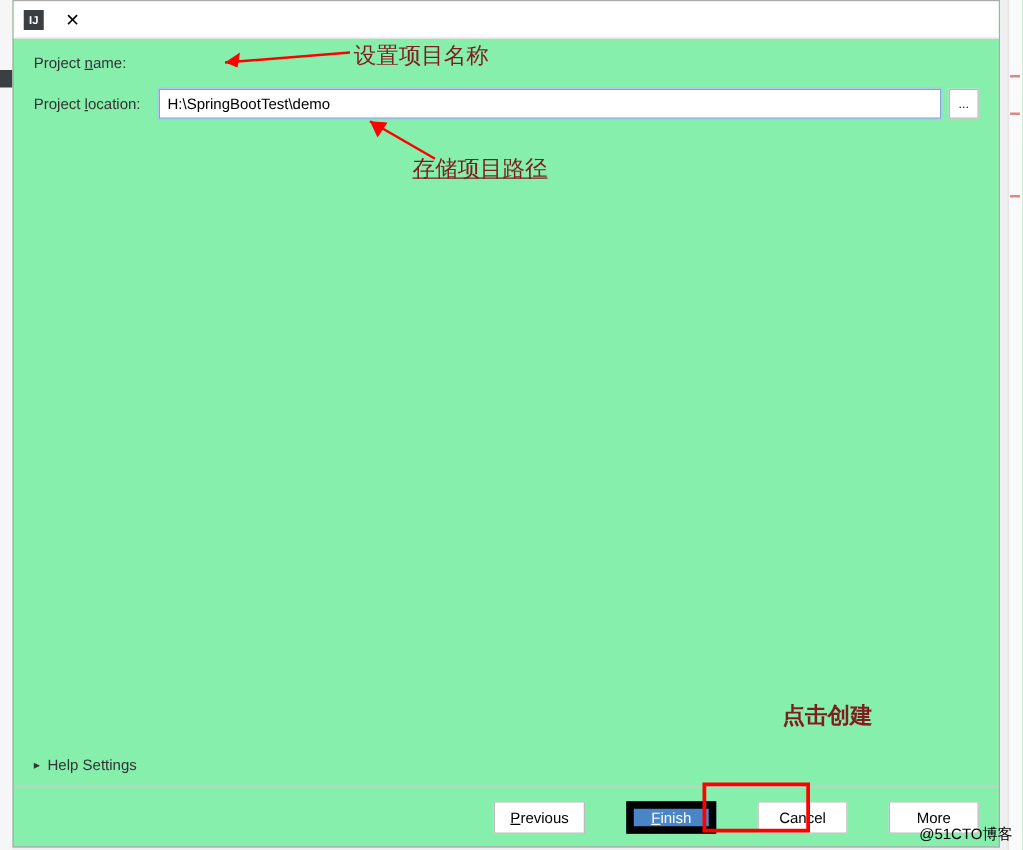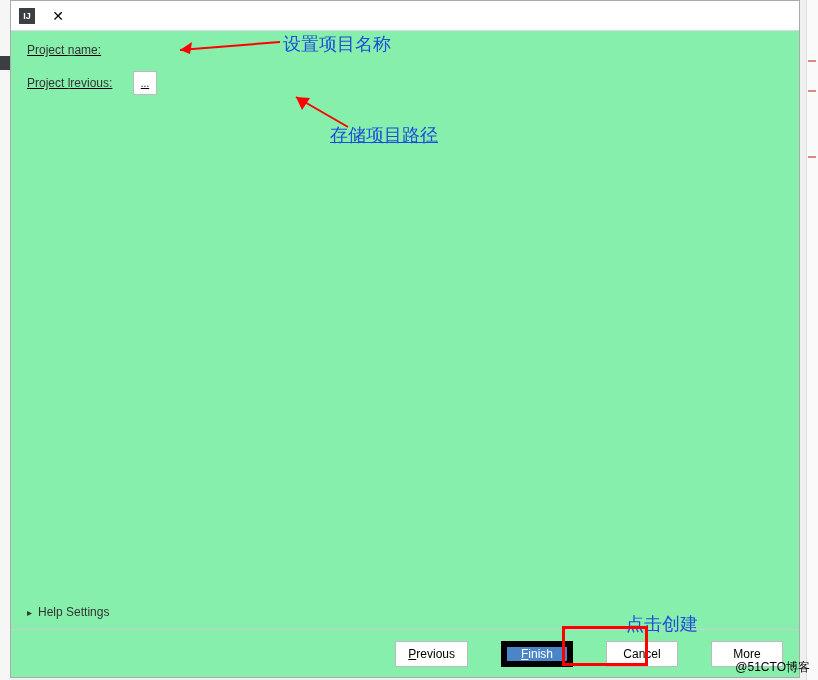--- a/index.html
+++ b/index.html
@@ -60,7 +60,6 @@
       flex: 1;
       padding: 12px 16px;
       position: relative;
-      text-decoration: underline;
     }
     .form-row {
       display: flex;

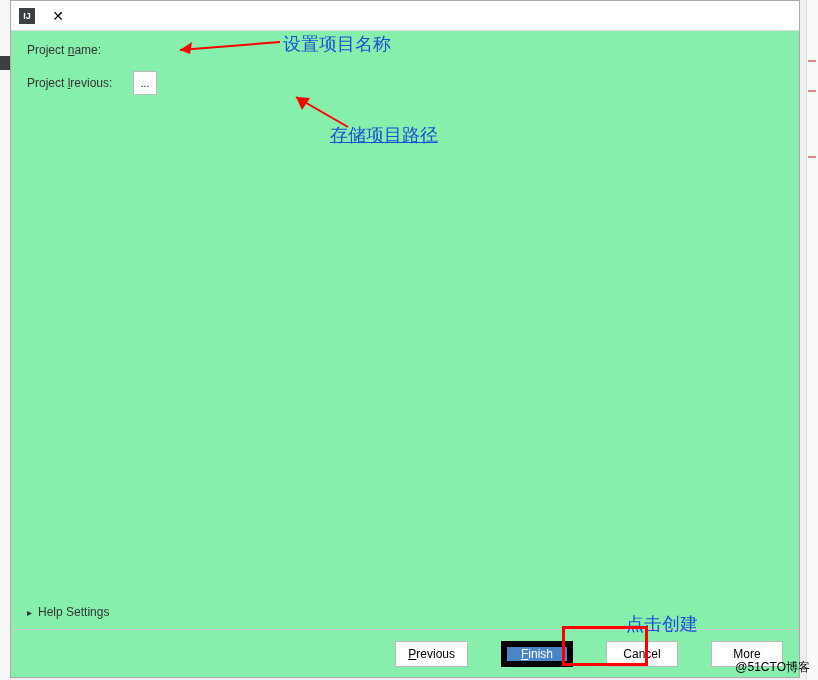--- a/index.html
+++ b/index.html
@@ -143,7 +143,7 @@
     }
     .annotation {
       position: absolute;
-      color: #1d4ed8;
+      color: #7f1d1d;
       font-size: 18px;
       font-family: "Microsoft YaHei", sans-serif;
       pointer-events: none;

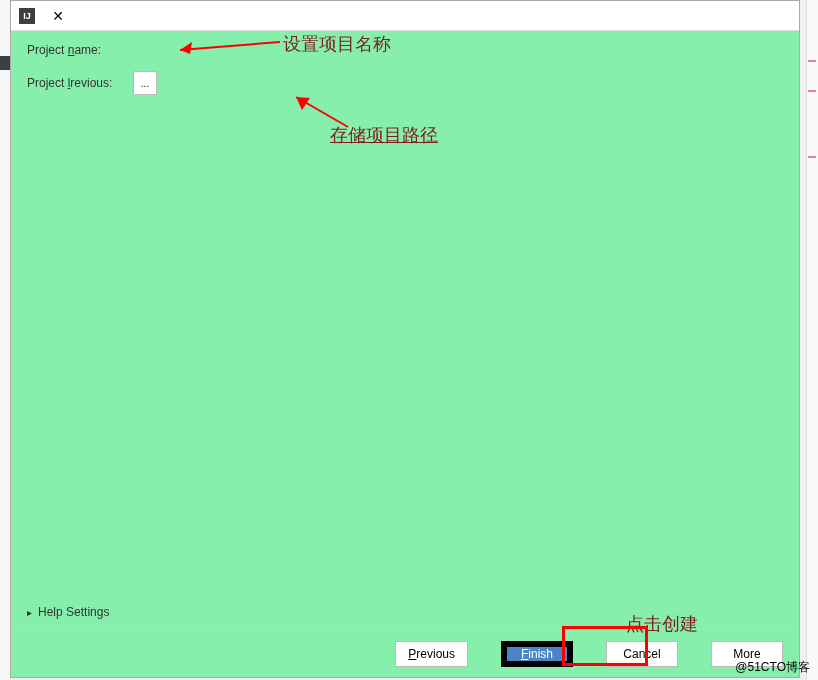--- a/index.html
+++ b/index.html
@@ -222,7 +222,7 @@
 
     <div class="form-row">
       <label class="form-label">
-        <span>Project </span><span class="mnemonic">l</span><span>revious:</span>
+        <span>Project </span><span class="mnemonic">l</span><span>ocation:</span>
       </label>
       <button class="browse-btn">...</button>
     </div>

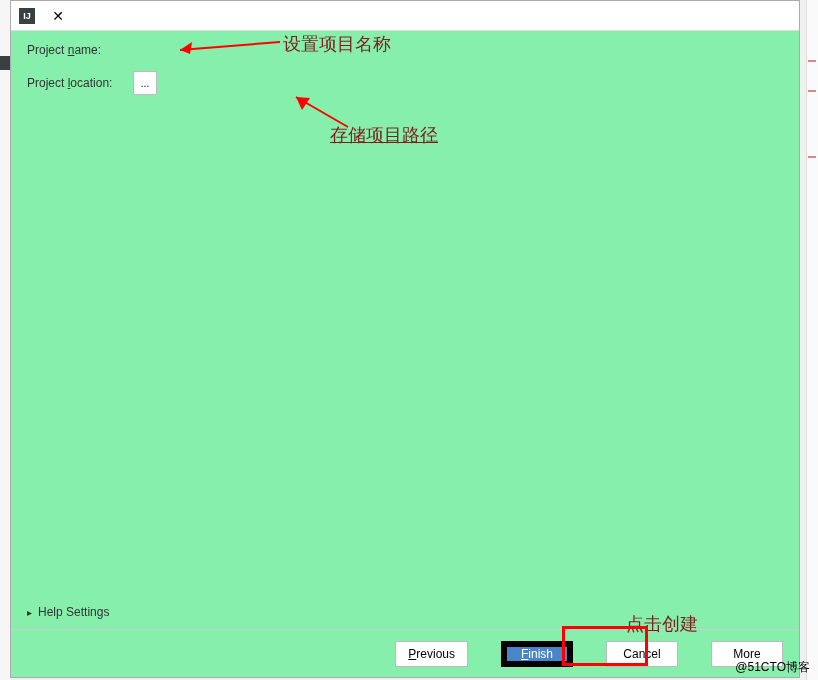--- a/index.html
+++ b/index.html
@@ -224,6 +224,7 @@
       <label class="form-label">
         <span>Project </span><span class="mnemonic">l</span><span>ocation:</span>
       </label>
+      <input class="form-input focused" type="text" value="H:\SpringBootTest\demo" style="">
       <button class="browse-btn">...</button>
     </div>
 

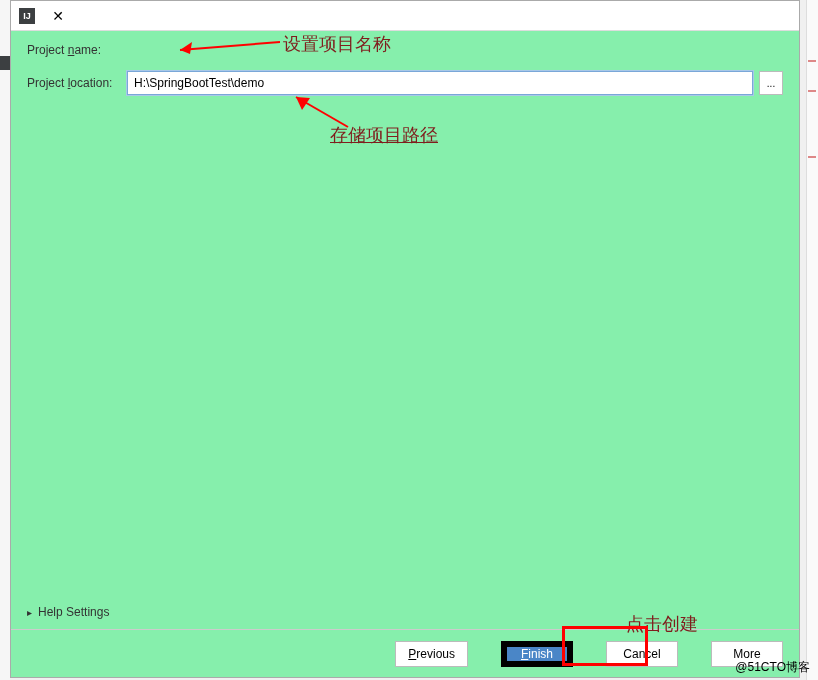--- a/index.html
+++ b/index.html
@@ -260,7 +260,7 @@
 </svg>
 <div class="annotation" style="left:330px; top:123px;text-decoration:underline;">存储项目路径</div>
 
-<div class="annotation" style="left:626px; top:612px;">点击创建</div>
+<div class="annotation" style="left:626px; top:560px;font-weight:bold;">点击创建</div>
 
 <div class="finish-highlight" style="left:562px; top:626px; width:86px; height:40px;"></div>
 

